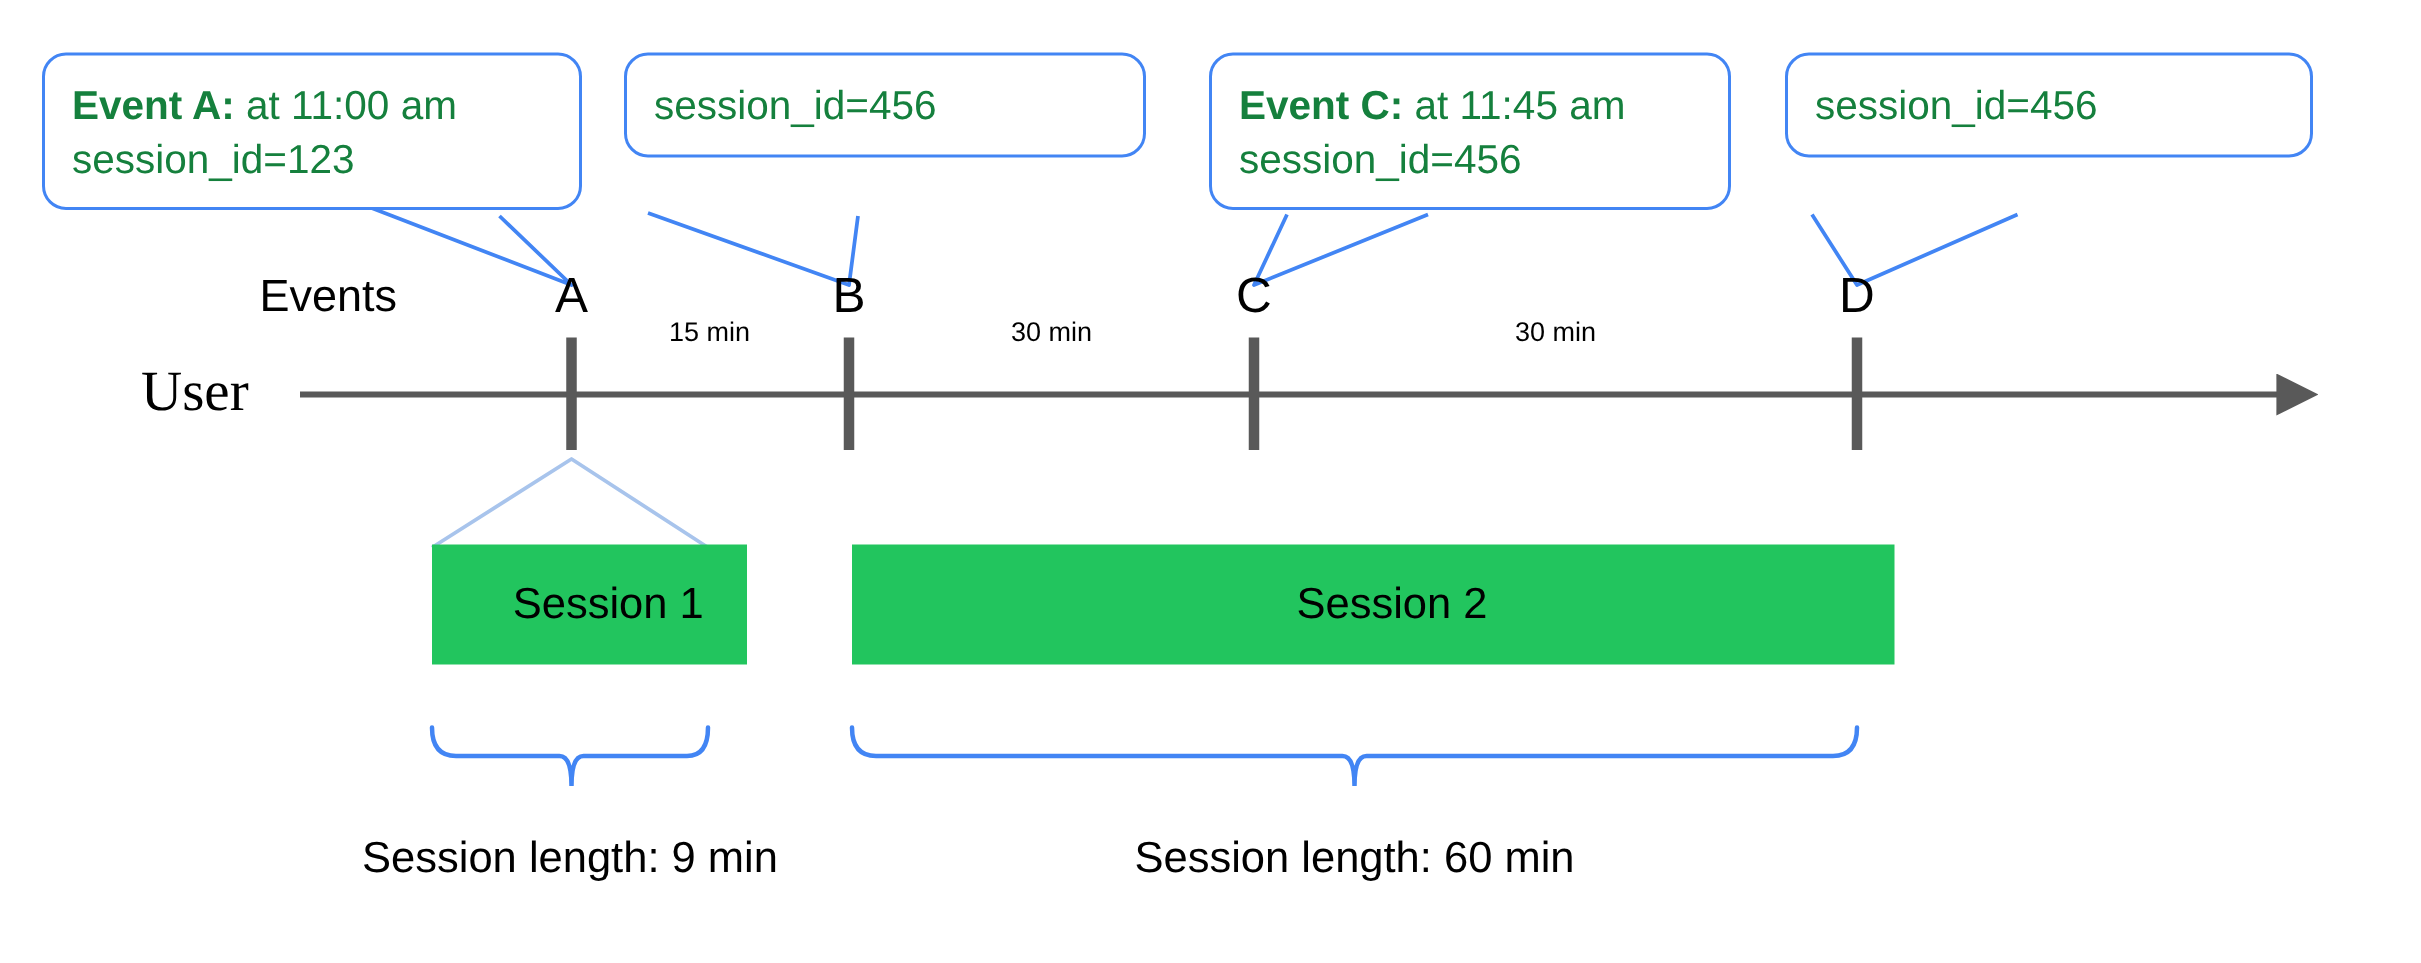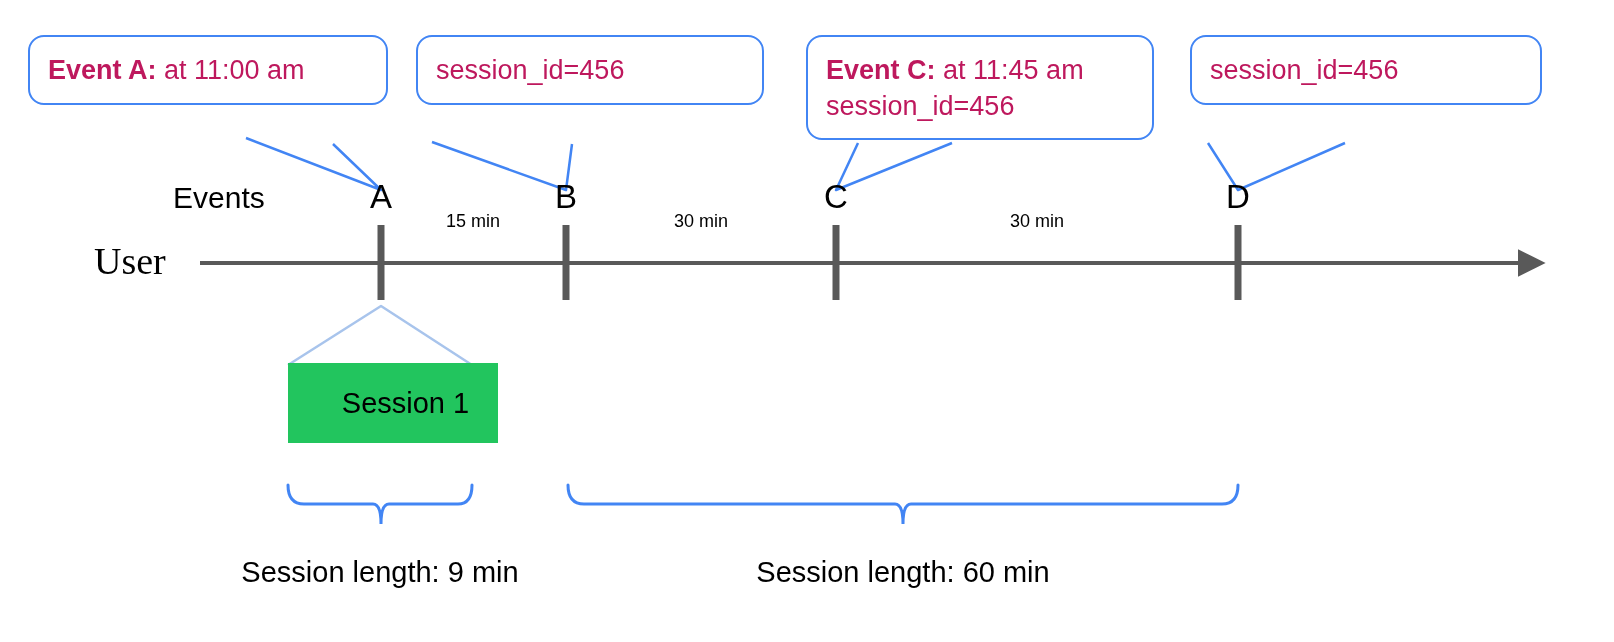--- a/index.html
+++ b/index.html
@@ -36,7 +36,7 @@
     padding: 16px 18px 14px 18px;
     line-height: 1.32;
     font-size: 27px;
-    color: #be185d;
+    color: #15803d;
     z-index: 4;
   }
   .callout .line {

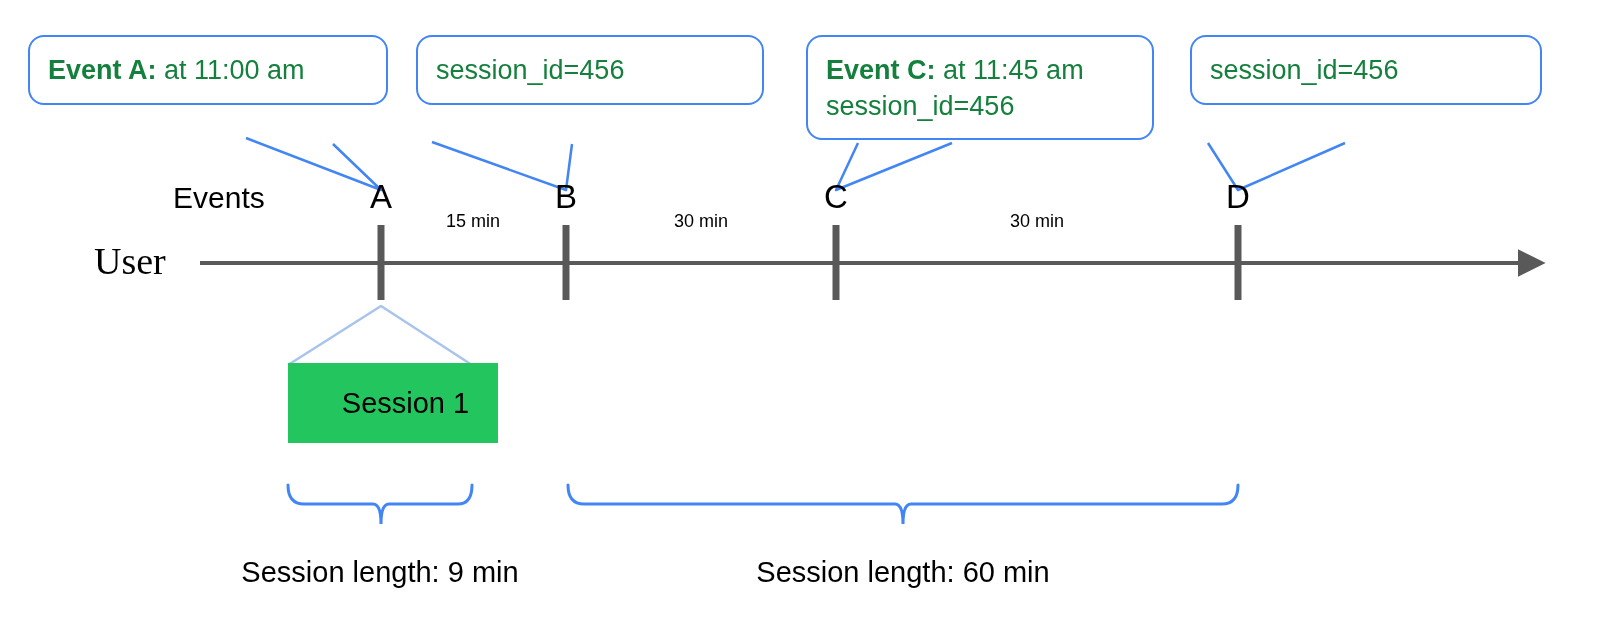--- a/index.html
+++ b/index.html
@@ -122,6 +122,7 @@
     <div class="line">
       <span class="ev-name">Event A:</span><span> at 11:00 am</span>
     </div>
+    <div class="line">session_id=123</div>
   </div>
 
   <div class="callout" style="left:416px; top:35px; width:348px;">

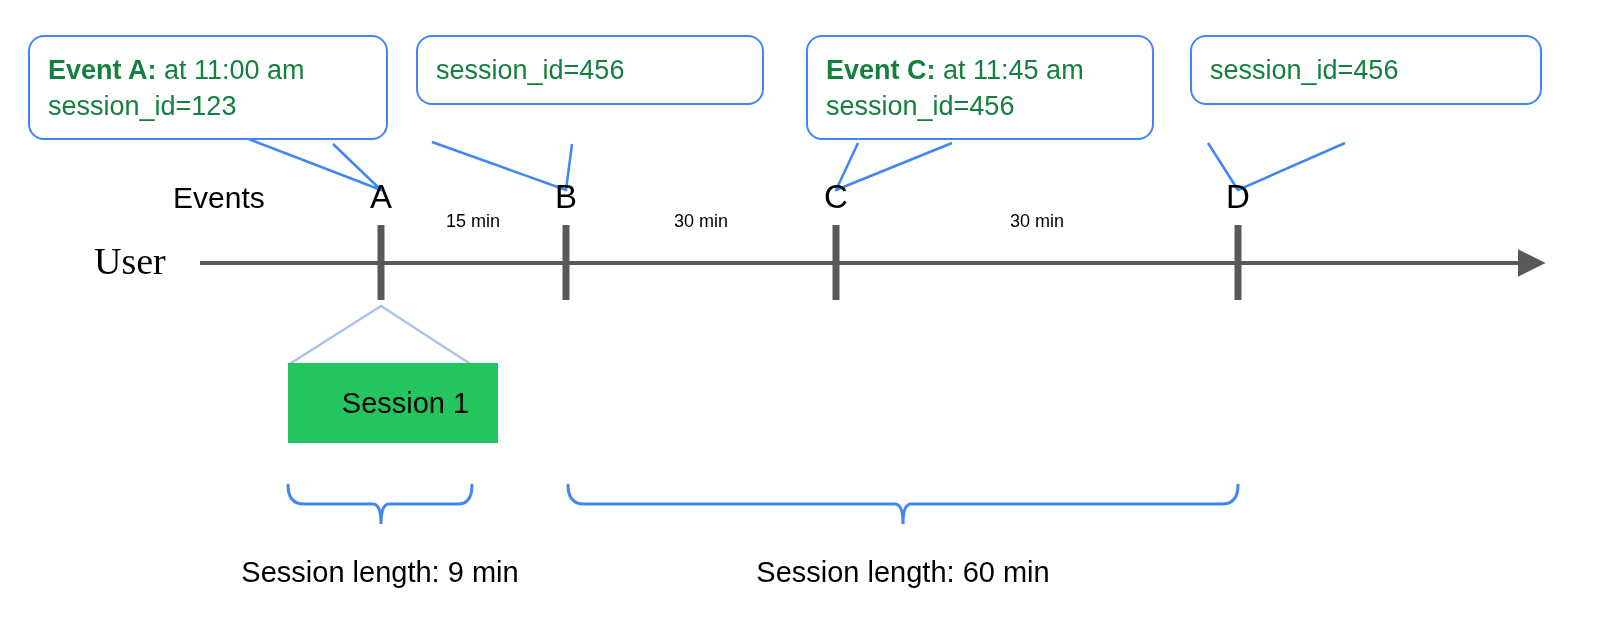--- a/index.html
+++ b/index.html
@@ -157,6 +157,9 @@
     <span>Session 1</span>
   </div>
 
+  <div class="session-bar" style="left:568px; top:363px; width:670px; height:80px;">
+    <span>Session 2</span>
+  </div>
 
   <div class="lbl lbl-sesslen" style="left:230px; top:556px; width:300px;">Session length: 9 min</div>
   <div class="lbl lbl-sesslen" style="left:743px; top:556px; width:320px;">Session length: 60 min</div>

